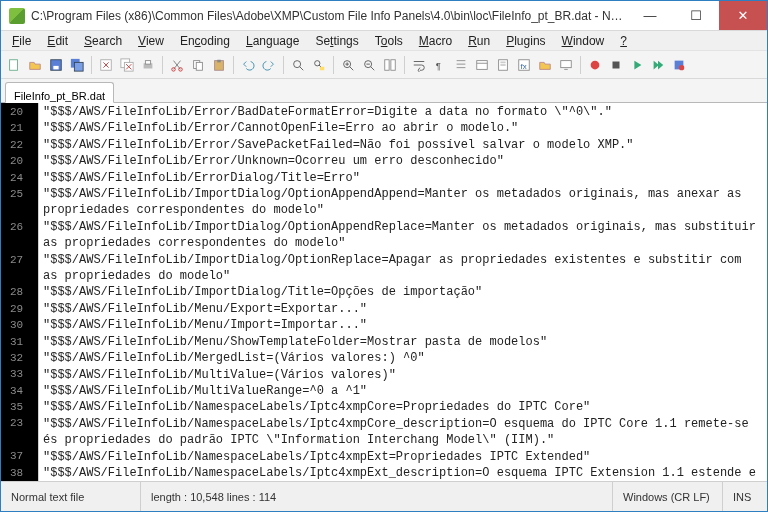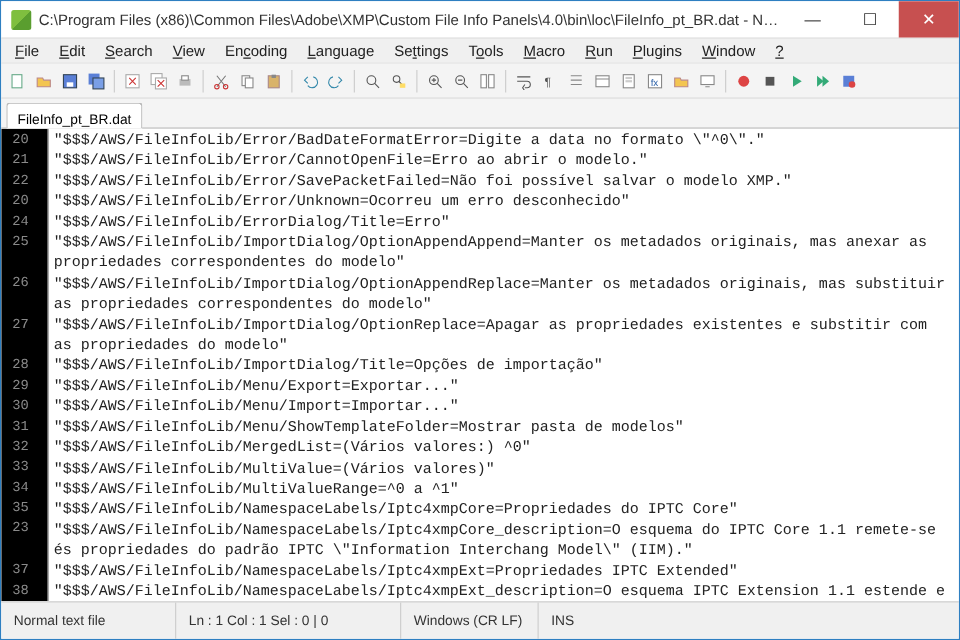--- a/index.html
+++ b/index.html
@@ -282,6 +282,7 @@
 
   <div class="statusbar">
     <div class="sb-cell" style="width:140px">Normal text file</div>
+    <div class="sb-cell flex">length : 10,548    lines : 114</div>
     <div class="sb-cell" style="width:180px">Ln : 1    Col : 1    Sel : 0 | 0</div>
     <div class="sb-cell" style="width:110px">Windows (CR LF)</div>
     <div class="sb-cell" style="width:44px;border-right:none">INS</div>

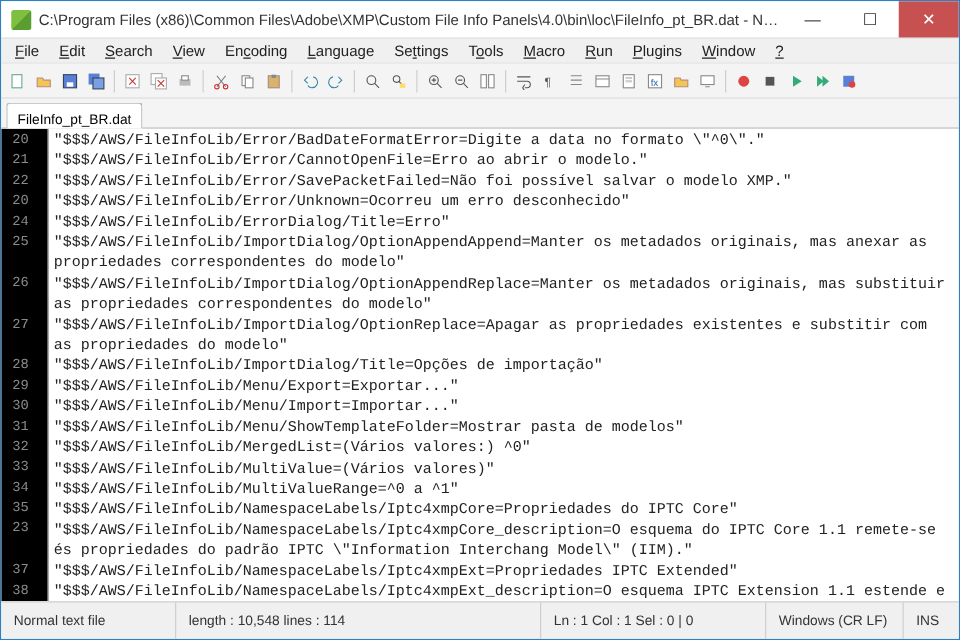--- a/index.html
+++ b/index.html
@@ -283,7 +283,6 @@
   <div class="statusbar">
     <div class="sb-cell" style="width:140px">Normal text file</div>
     <div class="sb-cell flex">length : 10,548    lines : 114</div>
-    <div class="sb-cell" style="width:180px">Ln : 1    Col : 1    Sel : 0 | 0</div>
     <div class="sb-cell" style="width:110px">Windows (CR LF)</div>
     <div class="sb-cell" style="width:44px;border-right:none">INS</div>
   </div>

